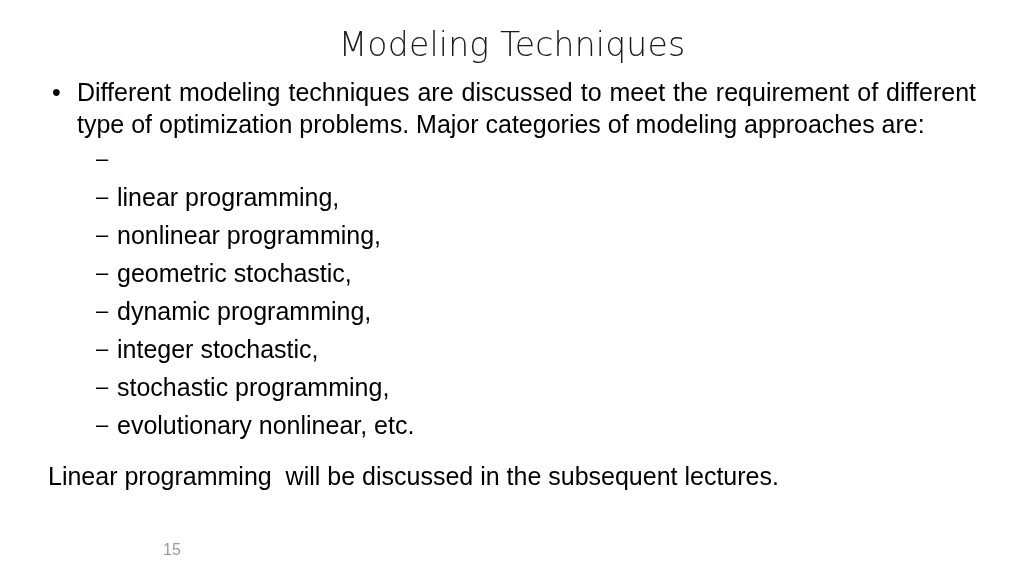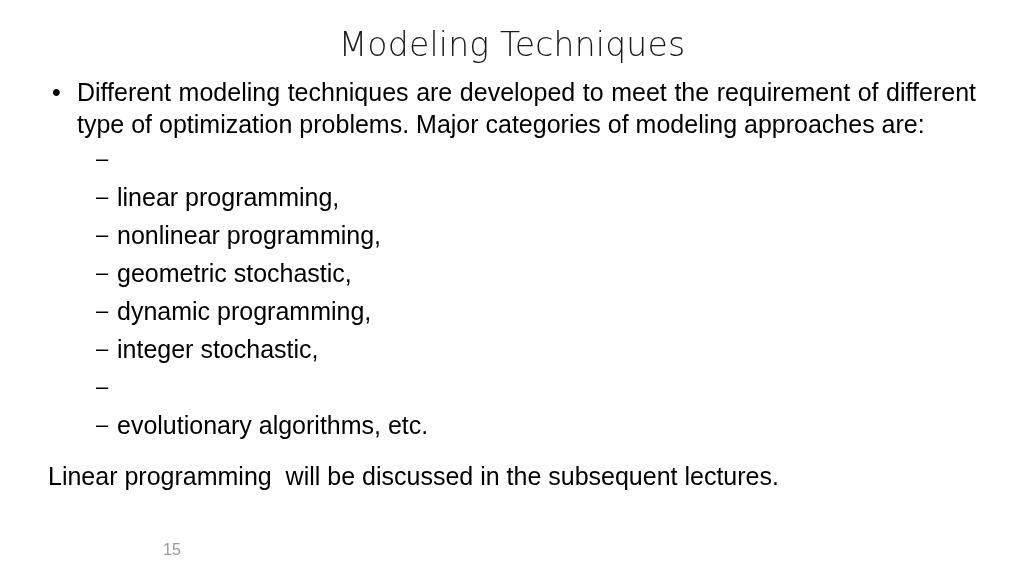--- a/index.html
+++ b/index.html
@@ -123,7 +123,7 @@
 
     <div class="bullet-l1">
       <span class="marker">•</span>
-      <span class="para-text">Different modeling techniques are developed to meet the requirement of different type of optimization problems. Major categories of modeling approaches are:</span>
+      <span class="para-text">Different modeling techniques are discussed to meet the requirement of different type of optimization problems. Major categories of modeling approaches are:</span>
     </div>
 
     <ul class="sub-list">

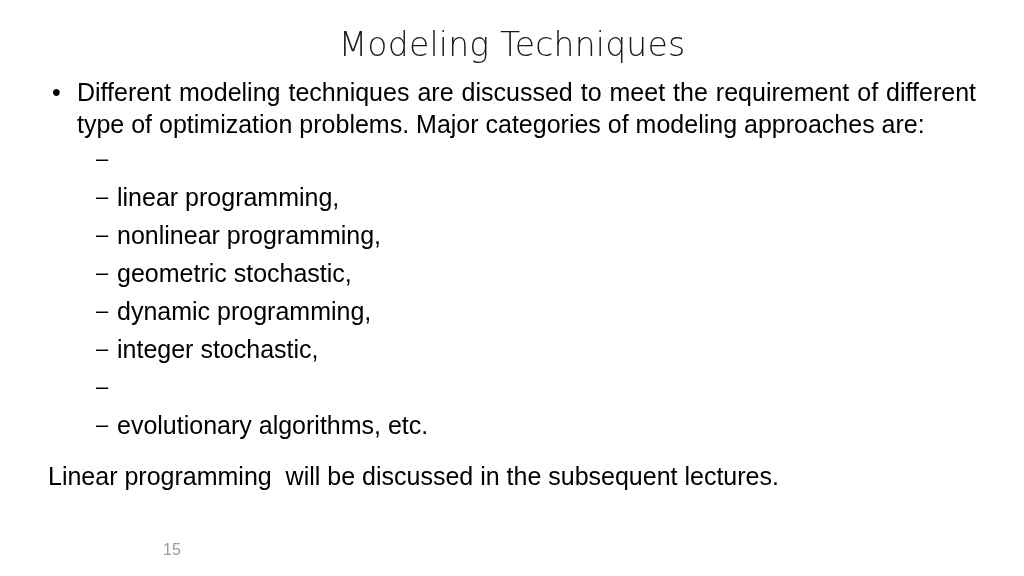--- a/index.html
+++ b/index.html
@@ -152,6 +152,7 @@
       </li>
       <li class="sub-item">
         <span class="dash">–</span>
+        <span>stochastic programming,</span>
       </li>
       <li class="sub-item">
         <span class="dash">–</span>

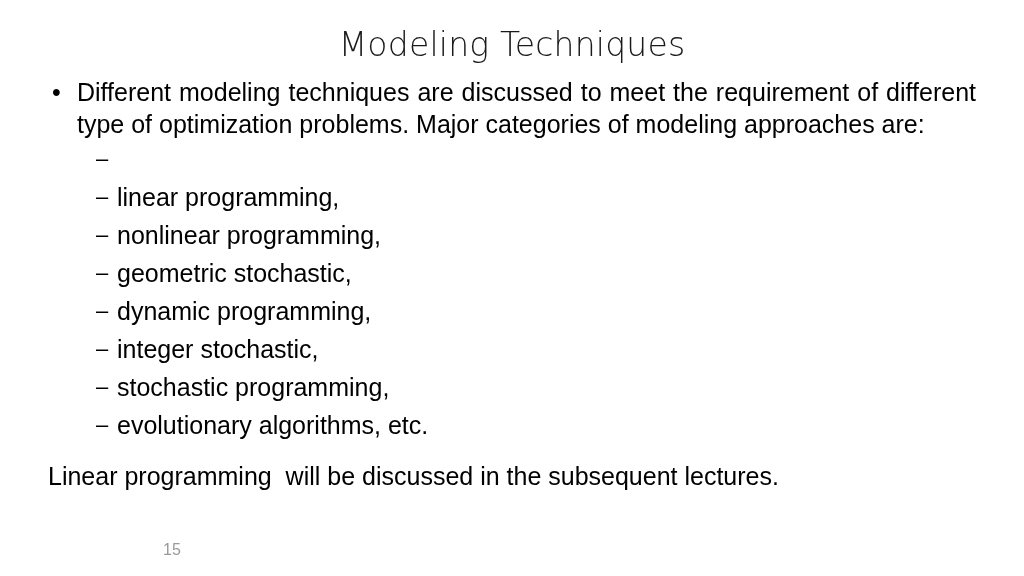--- a/index.html
+++ b/index.html
@@ -156,7 +156,7 @@
       </li>
       <li class="sub-item">
         <span class="dash">–</span>
-        <span>evolutionary algorithms, etc.</span>
+        <span>evolutionary nonlinear, etc.</span>
       </li>
     </ul>
 

